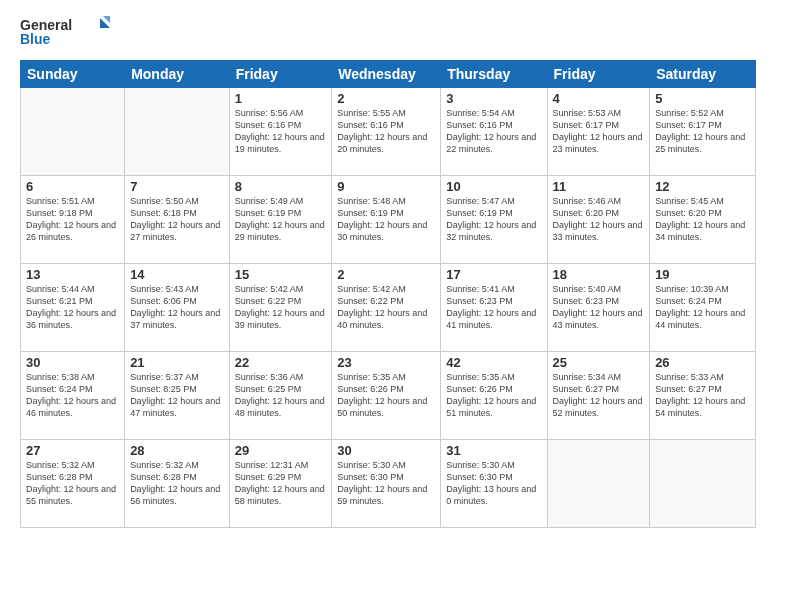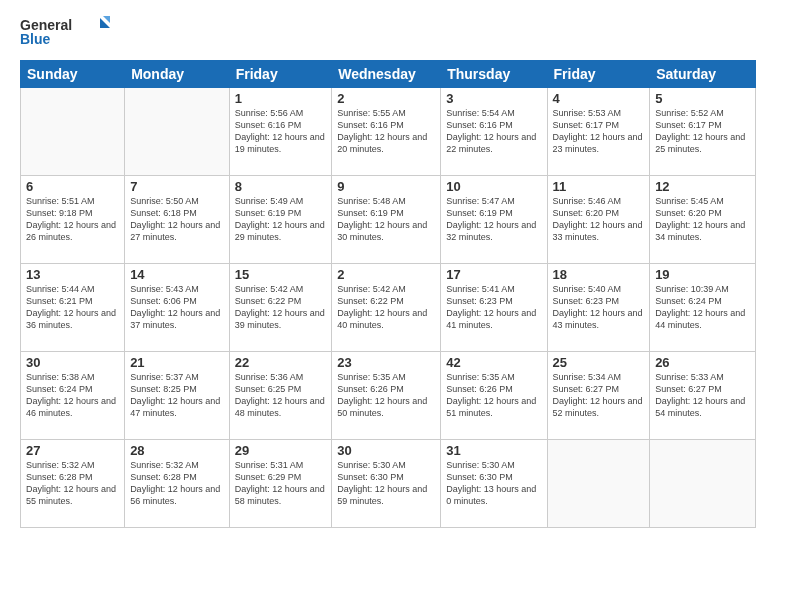--- a/index.html
+++ b/index.html
@@ -295,7 +295,7 @@
           </td>
           <td>
             <span class="day-num">29</span>
-            <div class="day-info">Sunrise: 5:31 AM
+            <div class="day-info">Sunrise: 12:31 AM
 Sunset: 6:29 PM
 Daylight: 12 hours and 58 minutes.</div>
           </td>

